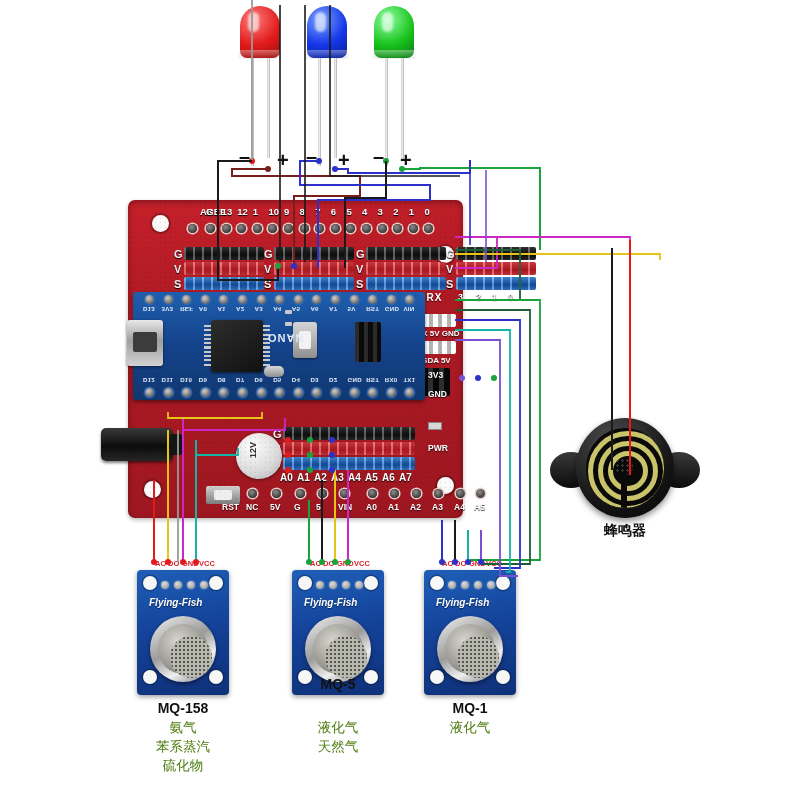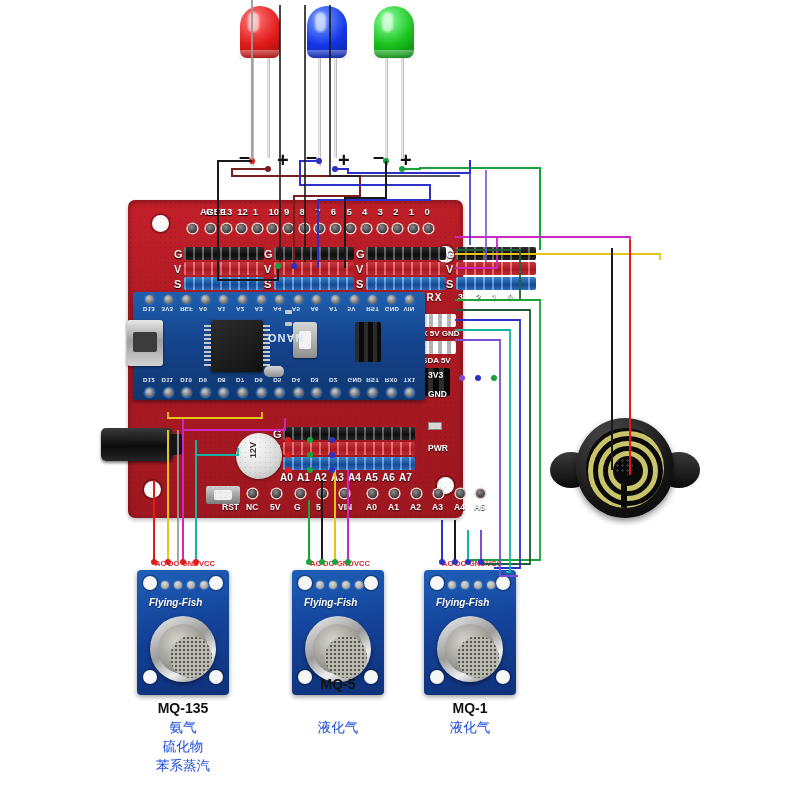--- a/index.html
+++ b/index.html
@@ -449,6 +449,7 @@
         </div>
       </div>
     </div>
+    <div class="bzName" style="left:0;top:104px;width:150px;">蜂鸣器</div>
   </div>
 
   <div class="sensor" style="left:137px;top:570px;">

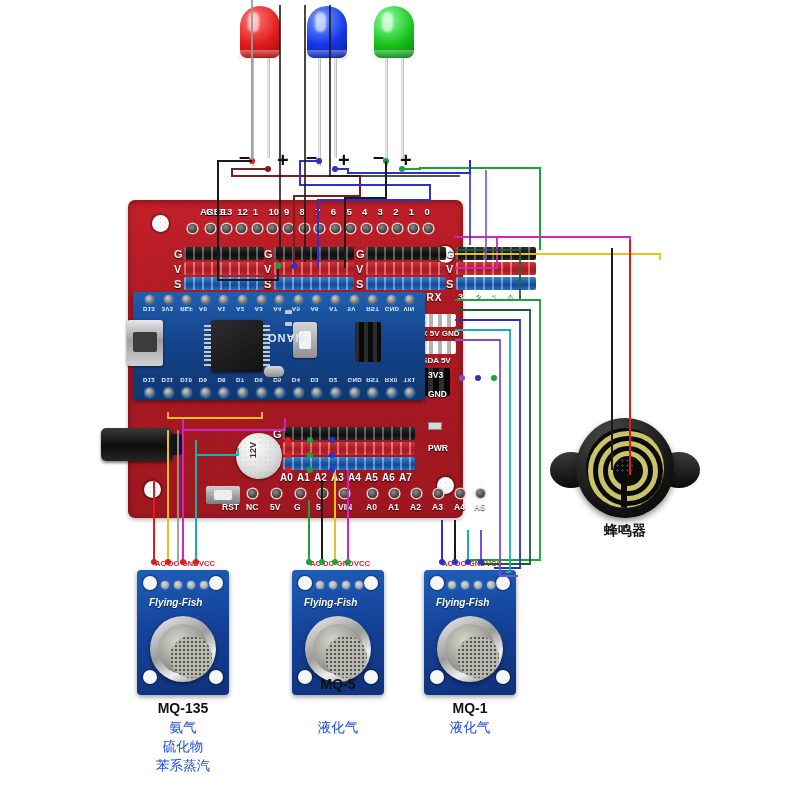--- a/index.html
+++ b/index.html
@@ -468,7 +468,7 @@
     <div class="sPad" style="left:50px;top:11px;"></div>
     <div class="sPad" style="left:63px;top:11px;"></div>
   </div>
-  <div class="sName" style="left:137px;top:700px;width:92px;">MQ-135</div>
+  <div class="sName" style="left:137px;top:700px;width:92px;">MQ-158</div>
   <div class="sDesc" style="left:107px;top:718px;width:152px;">
     <div>氨气</div>
     <div>硫化物</div>

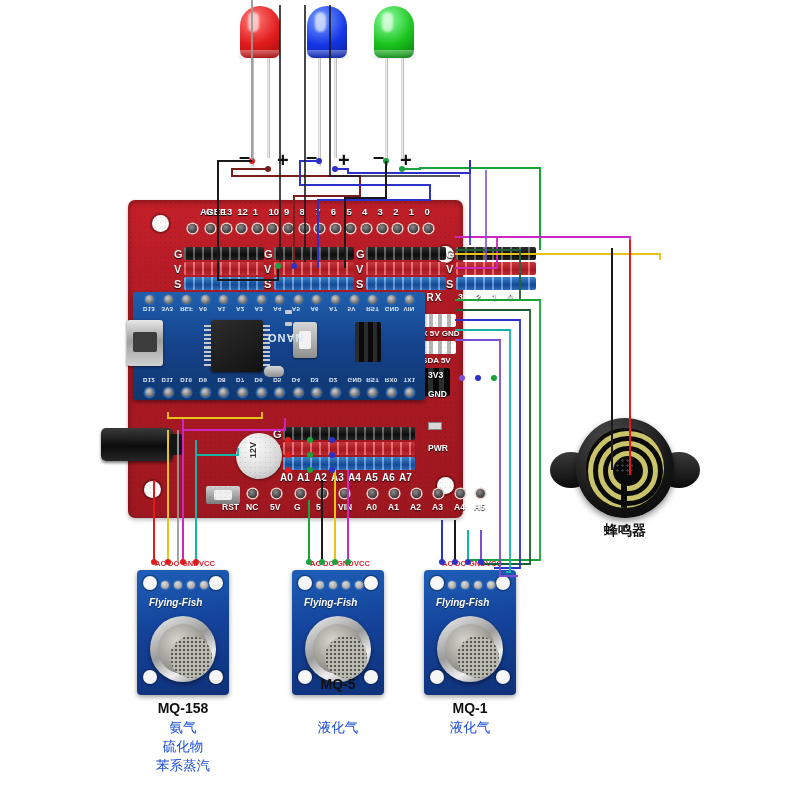--- a/index.html
+++ b/index.html
@@ -152,7 +152,7 @@
         background-size:4px 4px;background-color:#b9b9b0;}
   .pinlbl{position:absolute;color:#d8202a;font-size:7.5px;font-weight:700;}
   .sName{position:absolute;color:#111;font-size:14px;font-weight:700;text-align:center;}
-  .sDesc{position:absolute;color:#1d4ed8;font-size:13.5px;text-align:center;line-height:19px;
+  .sDesc{position:absolute;color:#4d7c0f;font-size:13.5px;text-align:center;line-height:19px;
         font-family:"DejaVu Sans",sans-serif;}
   .bzName{position:absolute;color:#111;font-size:14px;font-weight:700;text-align:center;
         font-family:"DejaVu Sans",sans-serif;}

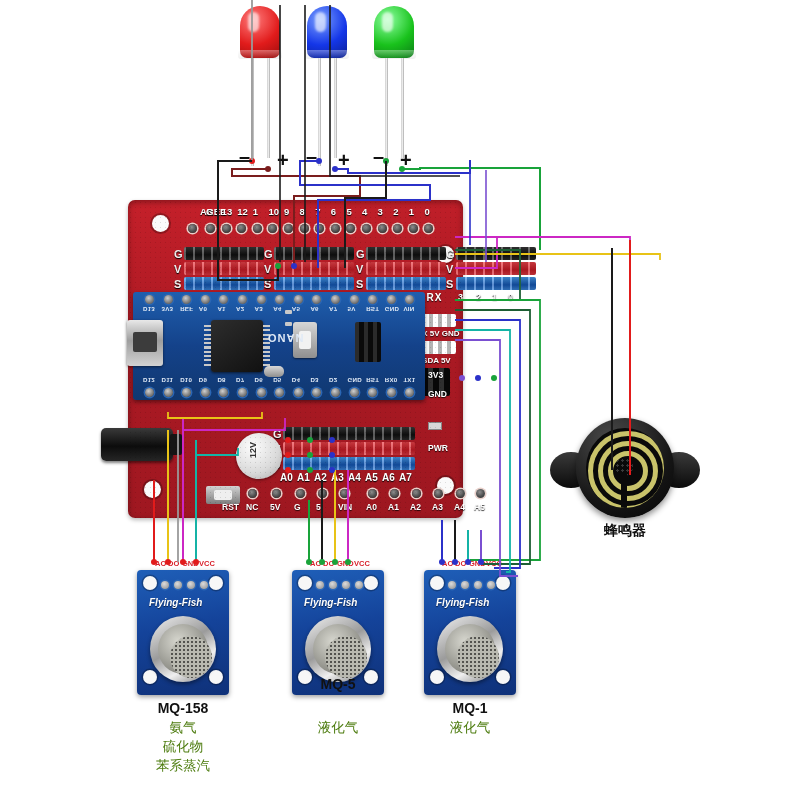--- a/index.html
+++ b/index.html
@@ -494,6 +494,7 @@
   <div class="sName" style="left:292px;top:676px;width:92px;">MQ-5</div>
   <div class="sDesc" style="left:262px;top:718px;width:152px;">
     <div>液化气</div>
+    <div>天然气</div>
   </div>
 
   <div class="sensor" style="left:424px;top:570px;">

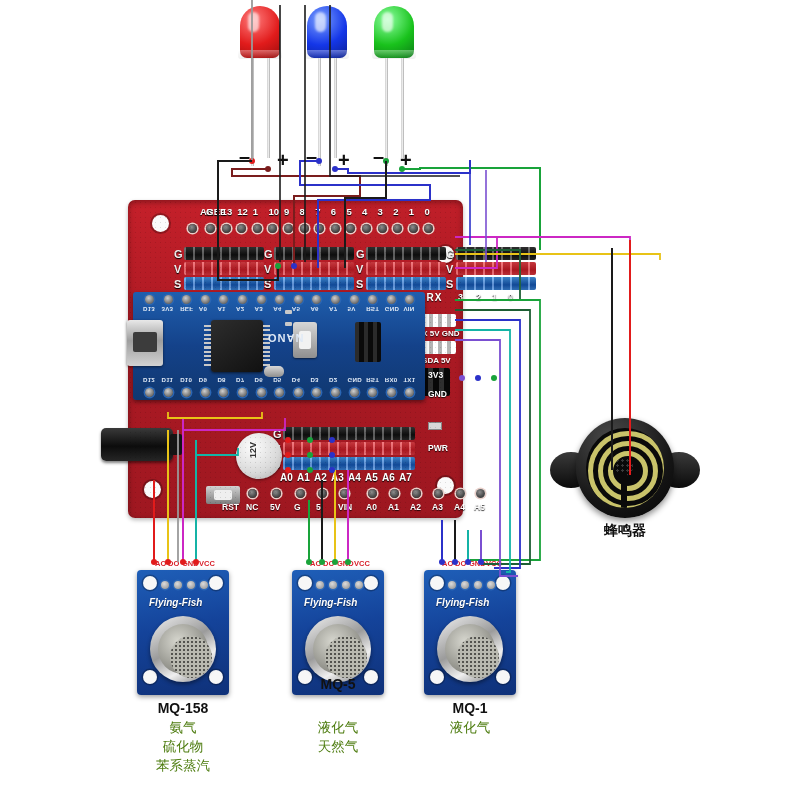--- a/index.html
+++ b/index.html
@@ -471,8 +471,8 @@
   <div class="sName" style="left:137px;top:700px;width:92px;">MQ-158</div>
   <div class="sDesc" style="left:107px;top:718px;width:152px;">
     <div>氨气</div>
+    <div>苯系蒸汽</div>
     <div>硫化物</div>
-    <div>苯系蒸汽</div>
   </div>
 
   <div class="sensor" style="left:292px;top:570px;">

